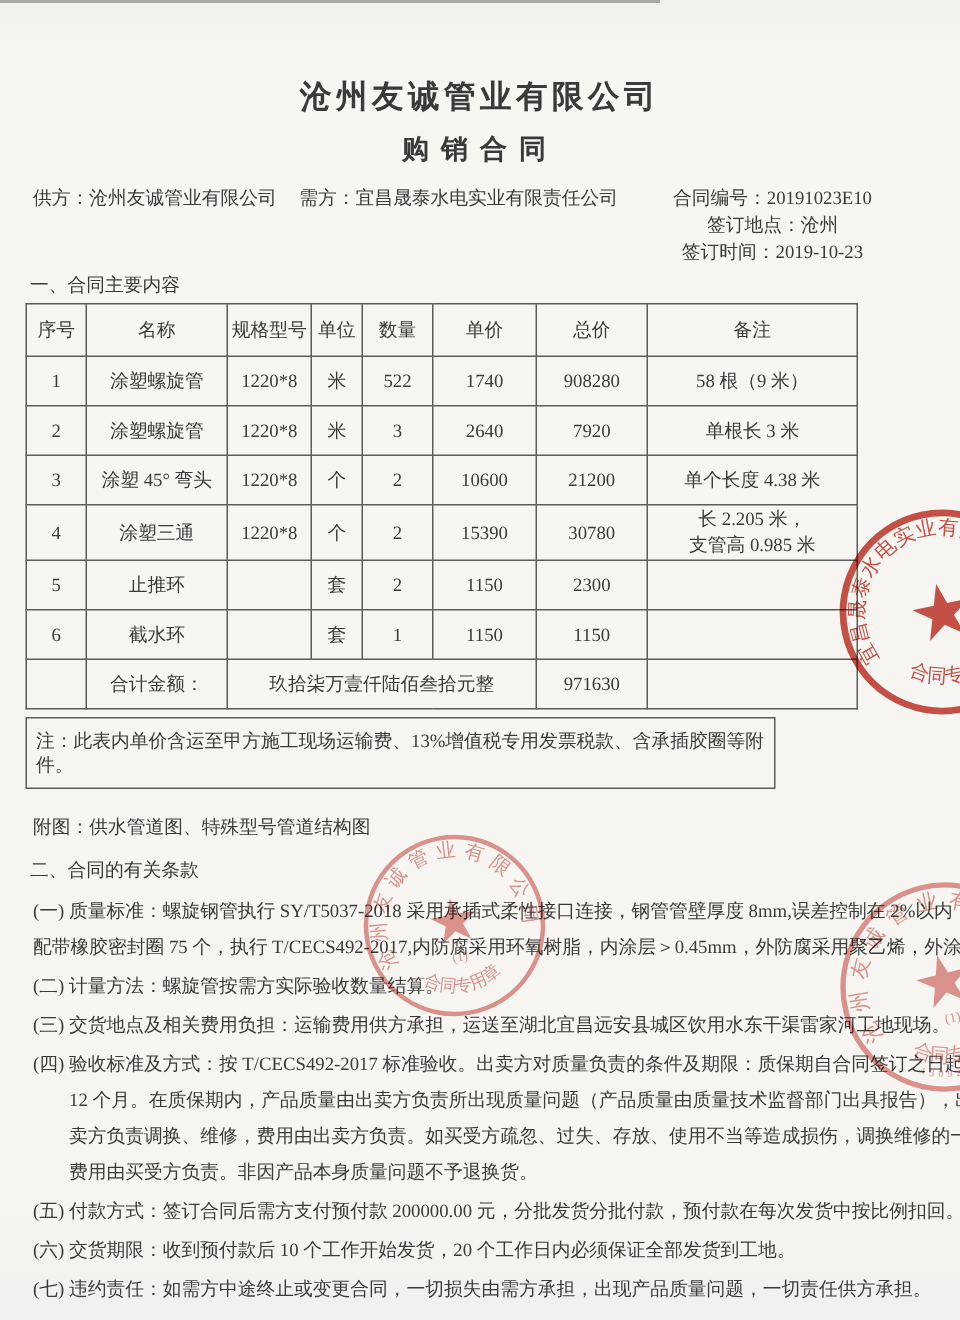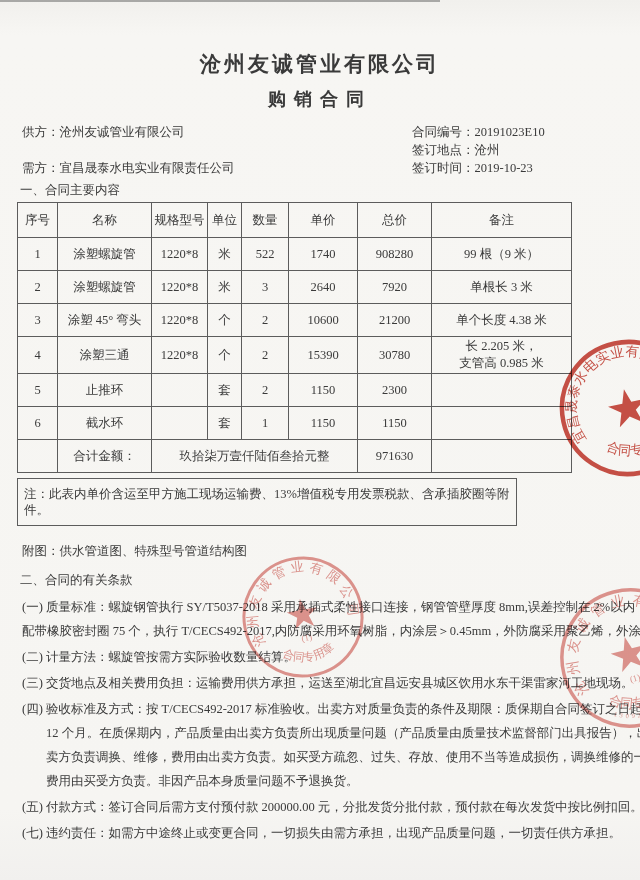--- a/index.html
+++ b/index.html
@@ -14,7 +14,7 @@
   .title{margin:0;text-align:center;font-size:21px;font-weight:600;letter-spacing:3px;line-height:26px;}
   .subtitle{margin:10px 0 0 0;text-align:center;font-size:18px;font-weight:600;letter-spacing:8px;line-height:24px;}
   .info{display:flex;margin:12px 22px 0 22px;}
-  .info-left{flex:1;display:flex;flex-direction:column;justify-content:space-between;}
+  .info-left{flex:1;display:flex;flex-direction:row;justify-content:space-between;}
   .info-right{width:206px;}
   .info-line{font-size:12.5px;line-height:18px;white-space:nowrap;}
   .sec-heading{margin:4px 0 0 20px;font-size:12.5px;line-height:18px;}

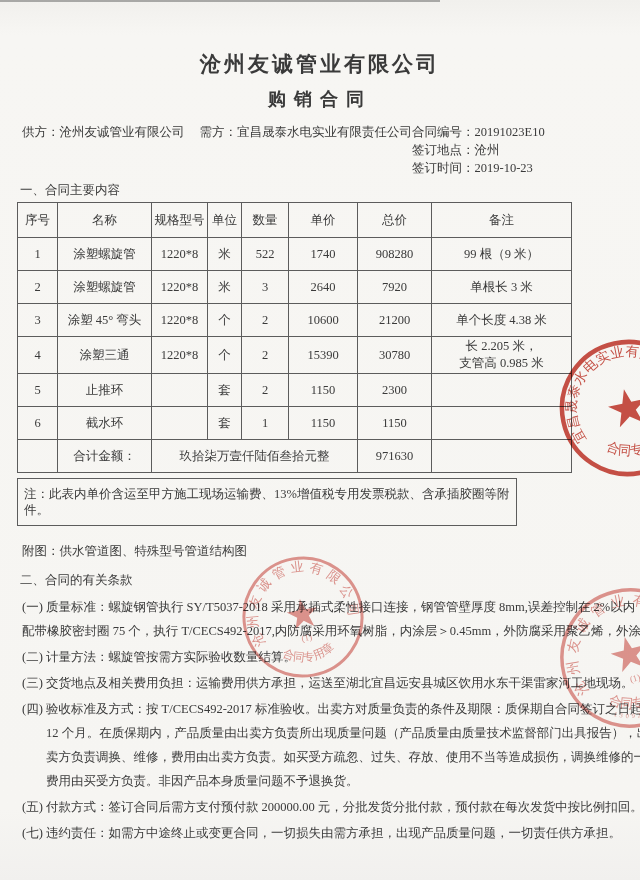--- a/index.html
+++ b/index.html
@@ -15,7 +15,7 @@
   .subtitle{margin:10px 0 0 0;text-align:center;font-size:18px;font-weight:600;letter-spacing:8px;line-height:24px;}
   .info{display:flex;margin:12px 22px 0 22px;}
   .info-left{flex:1;display:flex;flex-direction:row;justify-content:space-between;}
-  .info-right{width:206px;}
+  .info-right{width:206px;text-align:center;}
   .info-line{font-size:12.5px;line-height:18px;white-space:nowrap;}
   .sec-heading{margin:4px 0 0 20px;font-size:12.5px;line-height:18px;}
   table.items{border-collapse:collapse;margin:3px 0 0 17px;table-layout:fixed;width:554px;font-size:12.5px;}

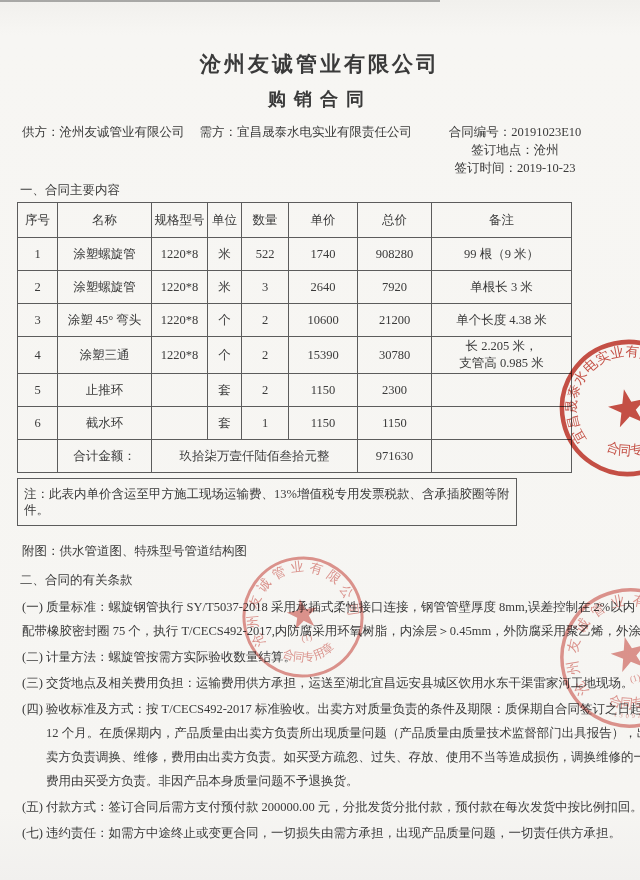--- a/index.html
+++ b/index.html
@@ -92,7 +92,7 @@
           <td>522</td>
           <td>1740</td>
           <td>908280</td>
-          <td>99 根（9 米）</td>
+          <td>58 根（9 米）</td>
         </tr>
         <tr>
           <td>2</td>

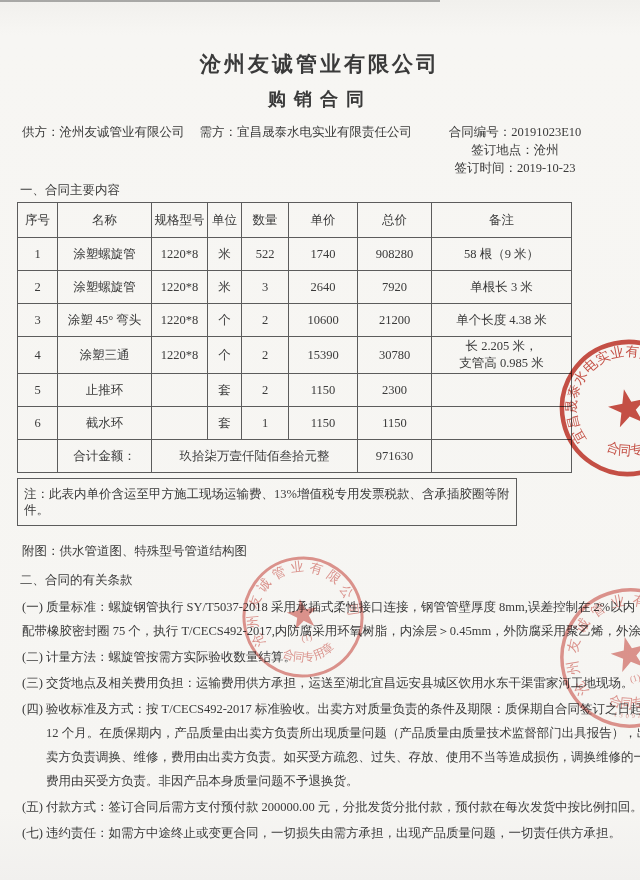--- a/index.html
+++ b/index.html
@@ -182,6 +182,9 @@
         <div class="clause-line">(五) 付款方式：签订合同后需方支付预付款 200000.00 元，分批发货分批付款，预付款在每次发货中按比例扣回。</div>
       </div>
       <div class="clause">
+        <div class="clause-line">(六) 交货期限：收到预付款后 10 个工作开始发货，20 个工作日内必须保证全部发货到工地。</div>
+      </div>
+      <div class="clause">
         <div class="clause-line">(七) 违约责任：如需方中途终止或变更合同，一切损失由需方承担，出现产品质量问题，一切责任供方承担。</div>
       </div>
     </div>

